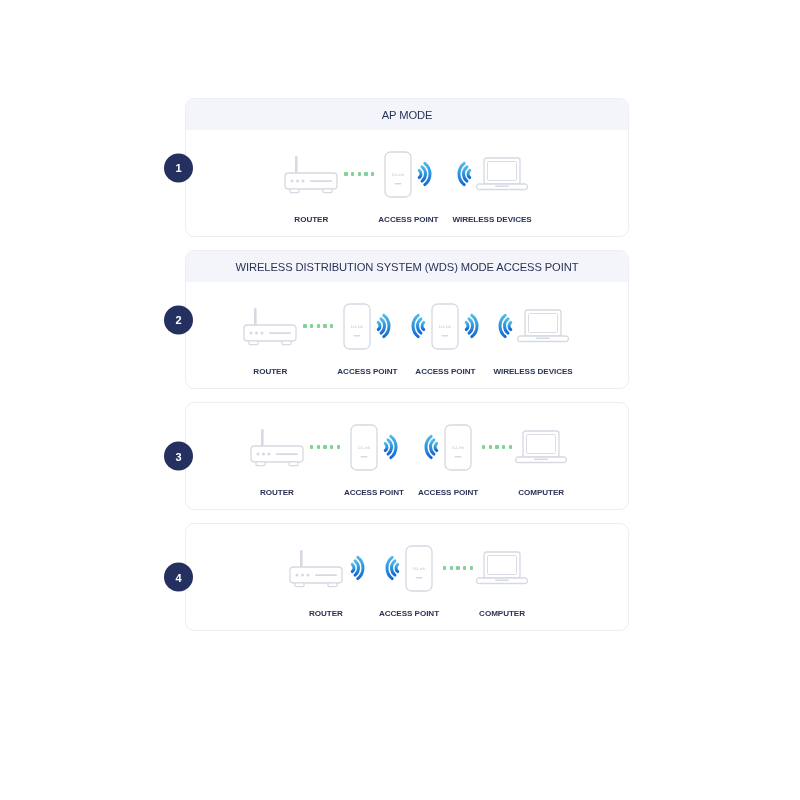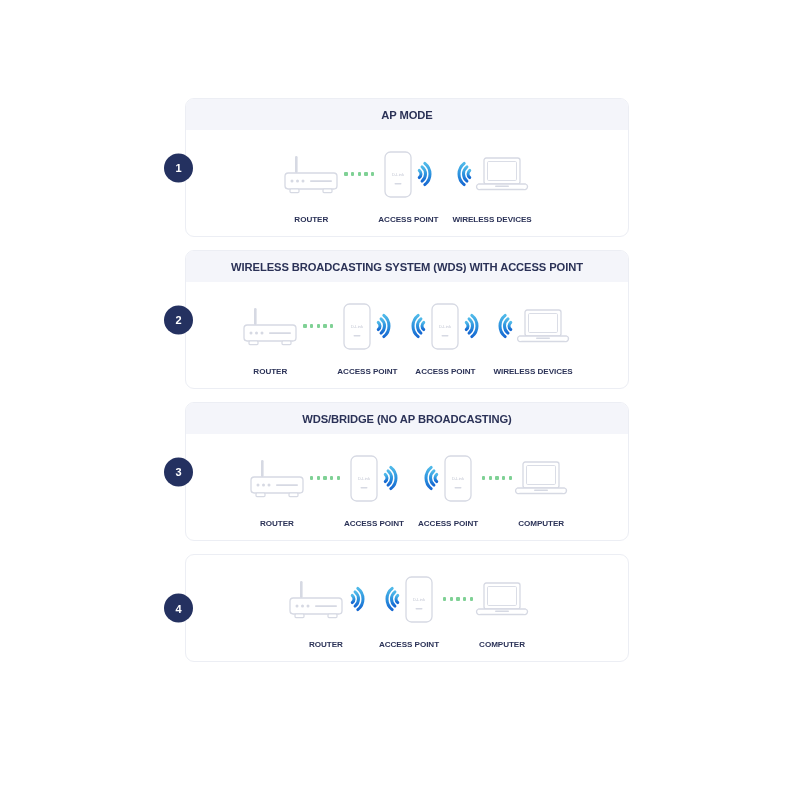--- a/index.html
+++ b/index.html
@@ -39,7 +39,7 @@
   }
   .panel-title{
     font-size:11.2px;
-    font-weight:bold;
+    font-weight:normal;
     letter-spacing:-0.1px;
     color:#2b3257;
     text-align:center;

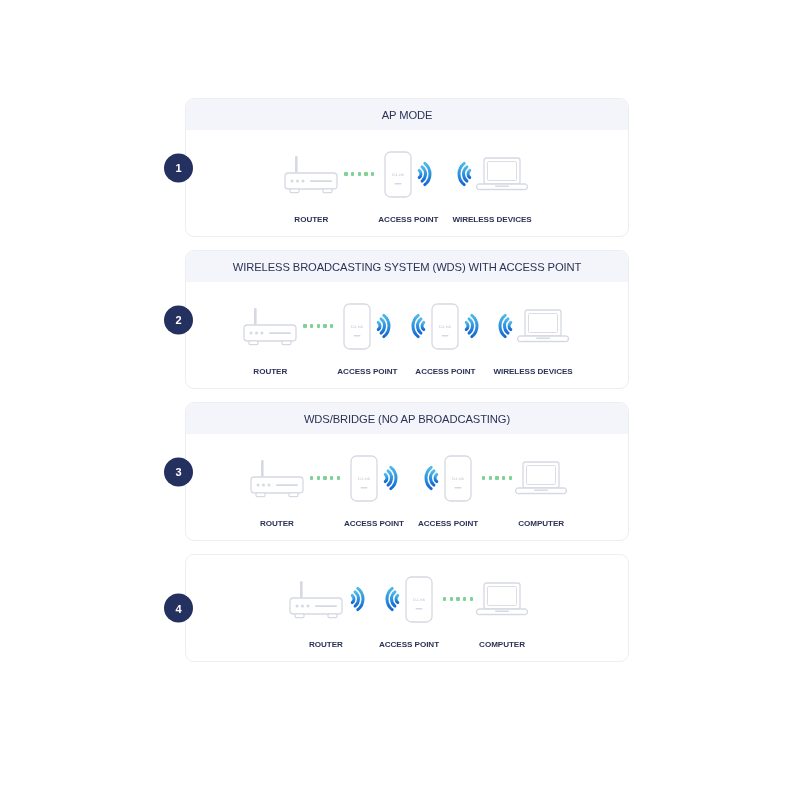--- a/index.html
+++ b/index.html
@@ -216,7 +216,7 @@
       <div class="panel">
         <div class="badge">2</div>
         <div class="panel-head">
-          <div class="panel-title">WIRELESS BROADCASTING SYSTEM (WDS) WITH ACCESS POINT</div>
+          <div class="panel-title">WIRELESS DISTRIBUTION SYSTEM (WDS) MODE ACCESS POINT</div>
         </div>
         <div class="panel-body">
           <div class="row">

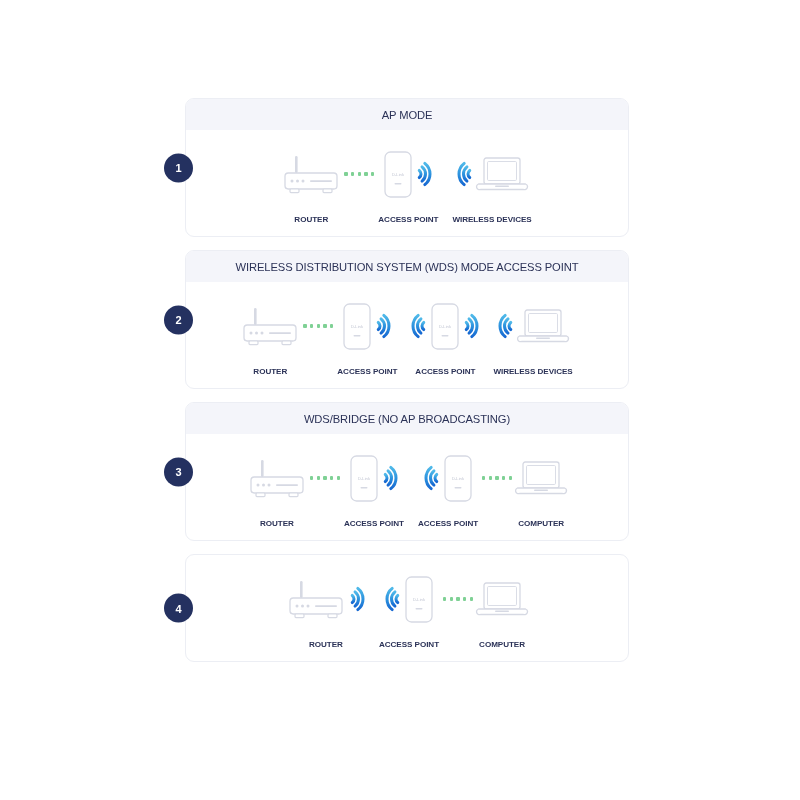--- a/index.html
+++ b/index.html
@@ -354,9 +354,6 @@
       </div>
       <div class="panel">
         <div class="badge">3</div>
-        <div class="panel-head">
-          <div class="panel-title">WDS/BRIDGE (NO AP BROADCASTING)</div>
-        </div>
         <div class="panel-body">
           <div class="row">
             <div class="node">

